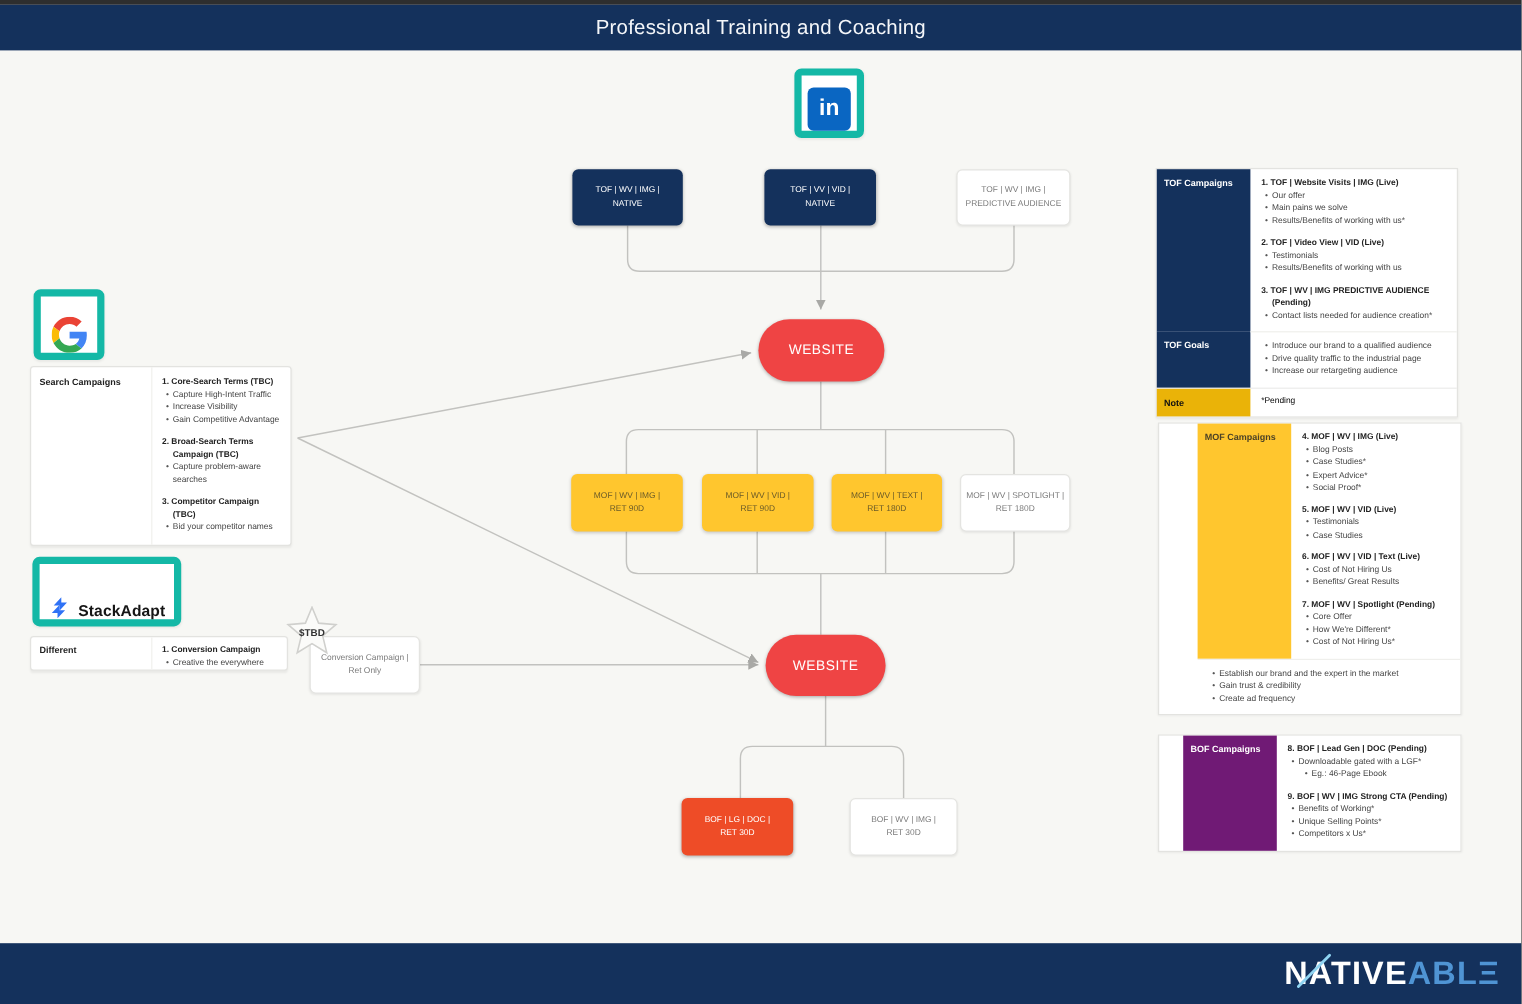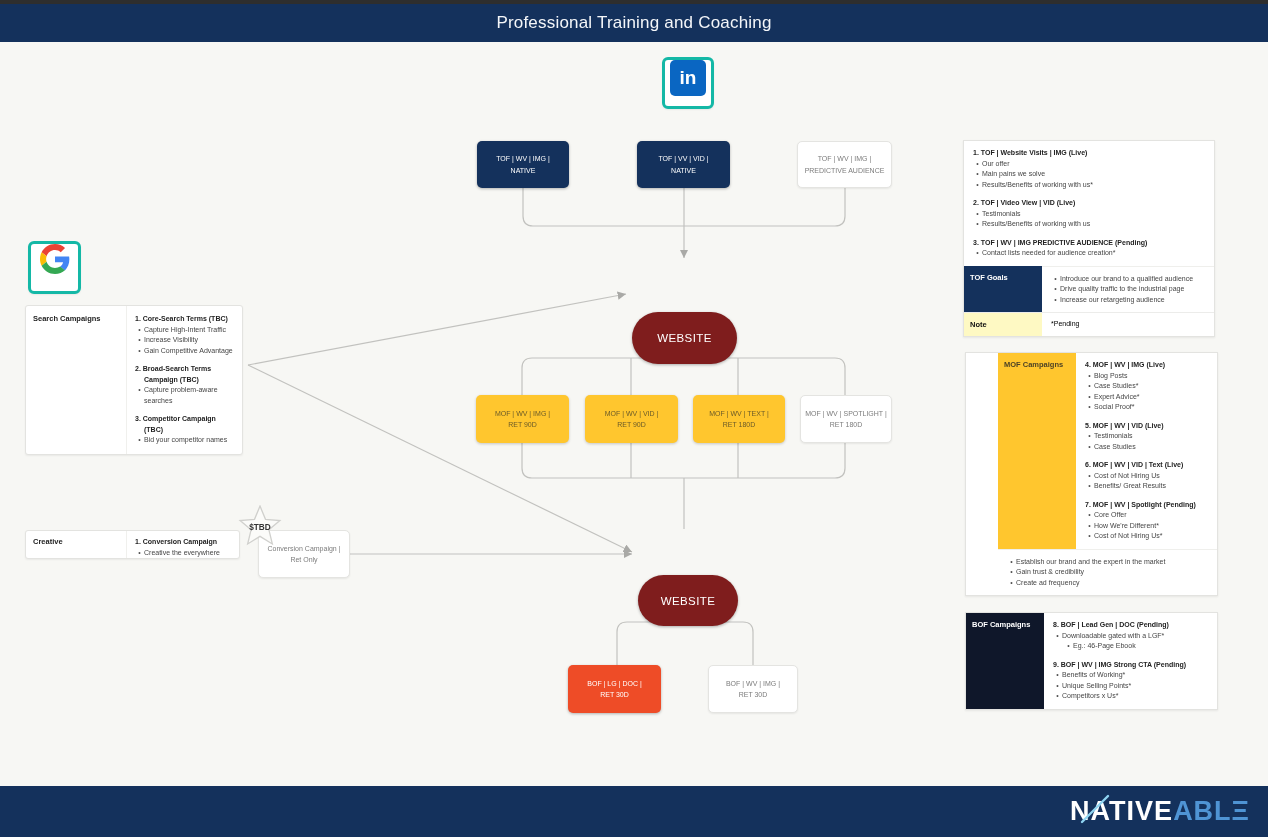--- a/index.html
+++ b/index.html
@@ -28,8 +28,8 @@
   .pill{position:absolute;background:#7f1d1d;color:#fff;border-radius:26px;display:flex;align-items:center;
         justify-content:center;font-size:11.5px;letter-spacing:.4px;z-index:2;box-shadow:0 1px 3px rgba(0,0,0,.3);margin-top:46px;}
 
-  .card{position:absolute;background:#fff;border:3px solid #14b8a6;border-radius:6px;display:flex;
-        align-items:flex-start;justify-content:center;z-index:2;box-shadow:0 1px 2px rgba(0,0,0,.06);gap:6px;}
+  .card{position:absolute;background:#fff;border:6px solid #14b8a6;border-radius:6px;display:flex;
+        align-items:flex-end;justify-content:center;z-index:2;box-shadow:0 1px 2px rgba(0,0,0,.06);gap:6px;}
   .li-badge{width:36px;height:36px;background:#0A66C2;border-radius:5px;display:flex;align-items:center;
         justify-content:center;color:#fff;font-weight:bold;font-size:19px;}
   .sa-name{font-weight:bold;font-size:13px;color:#151515;letter-spacing:.1px;}

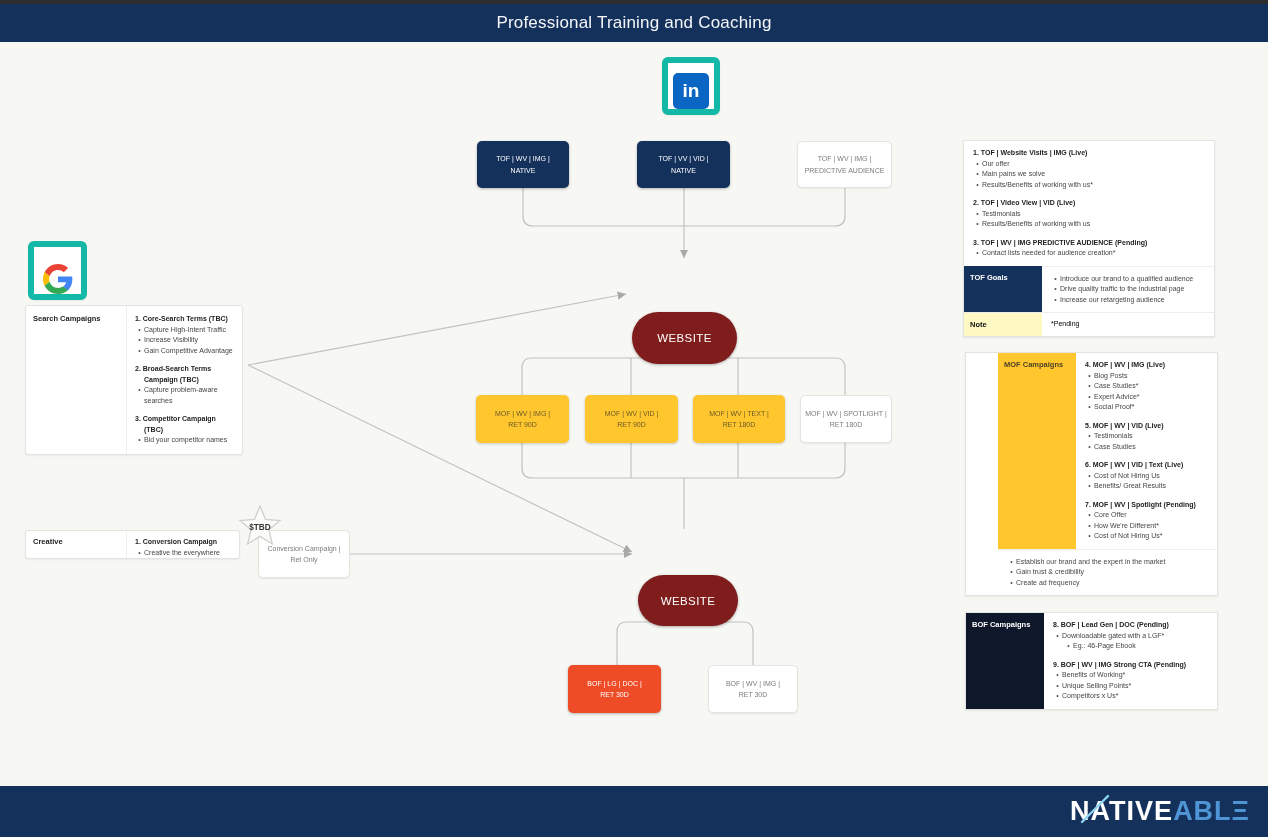--- a/index.html
+++ b/index.html
@@ -228,6 +228,7 @@
 
   <div class="panel" style="left:963px;top:140px;width:252px;">
     <div class="panel-row" style="min-height:118px;">
+      <div class="p-label navy">TOF Campaigns</div>
       <div class="p-content">
           <div class="group">
             <div class="g-title">1. TOF | Website Visits | IMG (Live)</div>

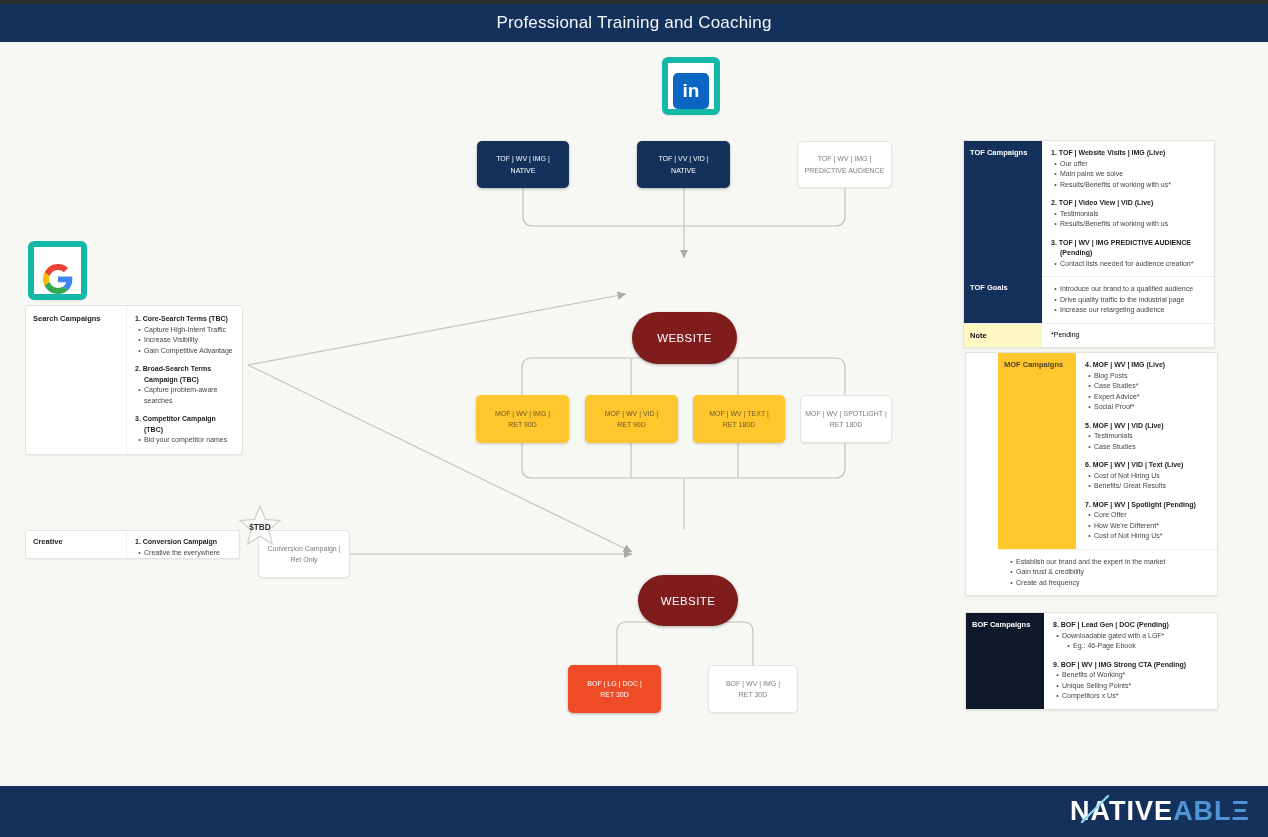--- a/index.html
+++ b/index.html
@@ -25,8 +25,8 @@
   .box.orange{background:#EE4C27;color:#fff;box-shadow:0 1px 3px rgba(0,0,0,.28);}
   .box.white{background:#fff;color:#7c7c7c;border:1px solid #e4e4e1;box-shadow:0 1px 2px rgba(0,0,0,.07);}
 
-  .pill{position:absolute;background:#7f1d1d;color:#fff;border-radius:26px;display:flex;align-items:center;
-        justify-content:center;font-size:11.5px;letter-spacing:.4px;z-index:2;box-shadow:0 1px 3px rgba(0,0,0,.3);margin-top:46px;}
+  .pill{position:absolute;background:#ef4444;color:#fff;border-radius:26px;display:flex;align-items:center;
+        justify-content:center;font-size:11.5px;letter-spacing:.4px;z-index:2;box-shadow:0 1px 3px rgba(0,0,0,.3);}
 
   .card{position:absolute;background:#fff;border:6px solid #14b8a6;border-radius:6px;display:flex;
         align-items:flex-end;justify-content:center;z-index:2;box-shadow:0 1px 2px rgba(0,0,0,.06);gap:6px;}

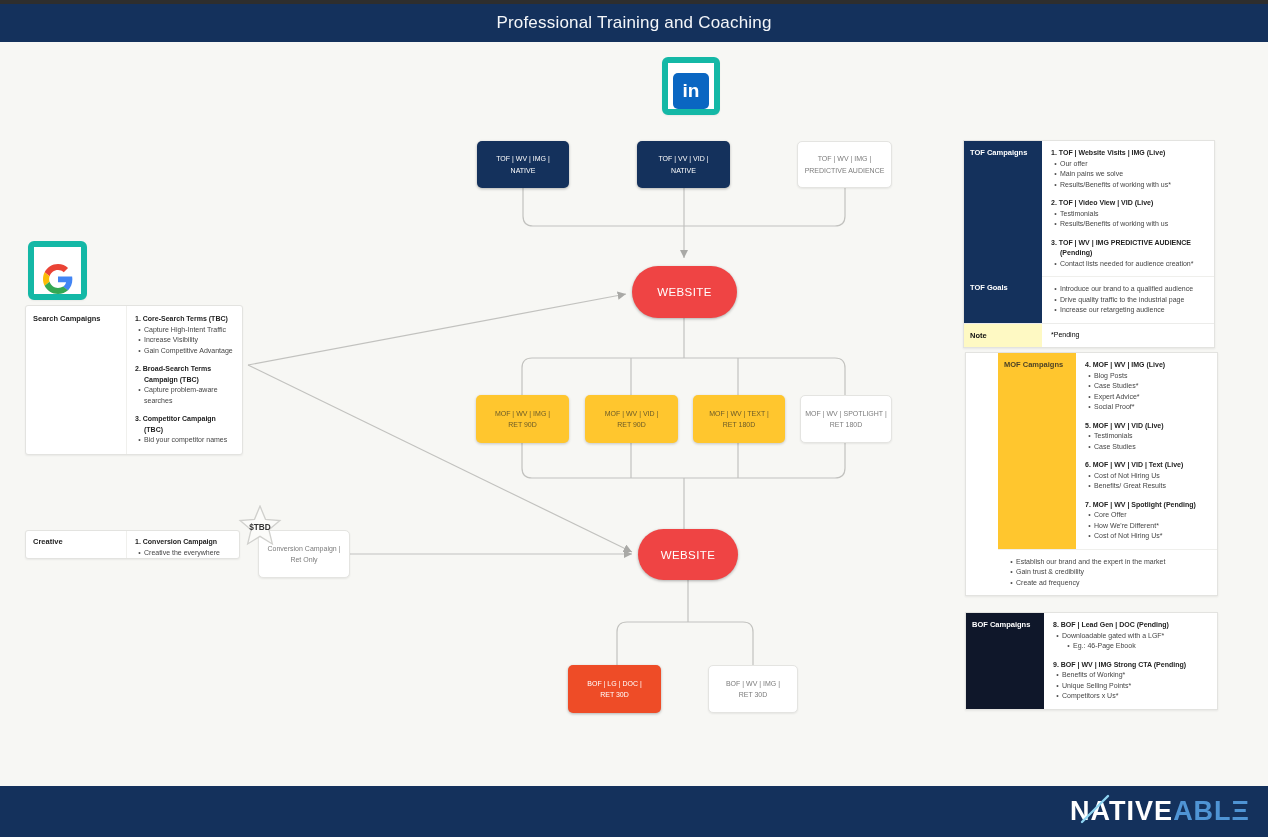--- a/index.html
+++ b/index.html
@@ -46,7 +46,7 @@
   .p-label.navy{background:#14315C;color:#fff;}
   .p-label.yellow{background:#FFC62E;color:#4d4326;}
   .p-label.orange{background:#0f172a;color:#fff;}
-  .p-label.plain{background:#fef9c3;color:#111;}
+  .p-label.plain{background:#eab308;color:#111;}
   .p-content{flex:1;padding:7px 9px;}
   .panel-row.bordered .p-content{border-top:1px solid #efefec;}
   .panel-row.full-border{border-top:1px solid #ececea;}

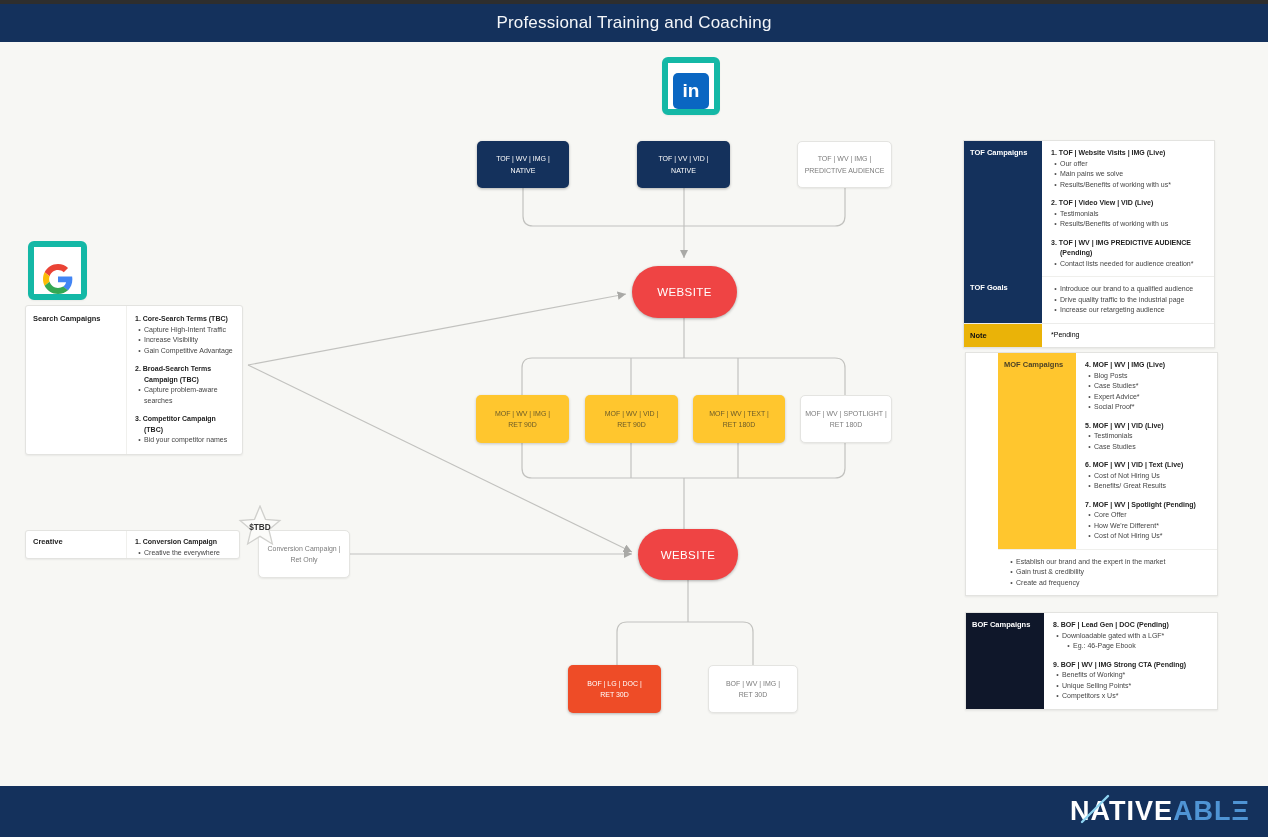--- a/index.html
+++ b/index.html
@@ -187,6 +187,13 @@
     <span>RET 180D</span>
   </div>
 
+  <div class="card" style="left:27px;top:464px;width:112px;height:46px;">
+    <svg width="19" height="19" viewBox="0 0 24 24">
+      <path d="M6 9.5 L14 1 L14 6.5 L20 6.5 L12 15 L12 9.5 Z" fill="#2f72f6"></path>
+      <path d="M18 14.5 L10 23 L10 17.5 L4 17.5 L12 9 L12 14.5 Z" fill="#2f72f6"></path>
+    </svg>
+    <span class="sa-name">StackAdapt</span>
+  </div>
 
   <div class="table" style="left:25px;top:530px;width:215px;height:29px;overflow:hidden;">
     <div class="t-label" style="padding:6px 7px;">Creative</div>

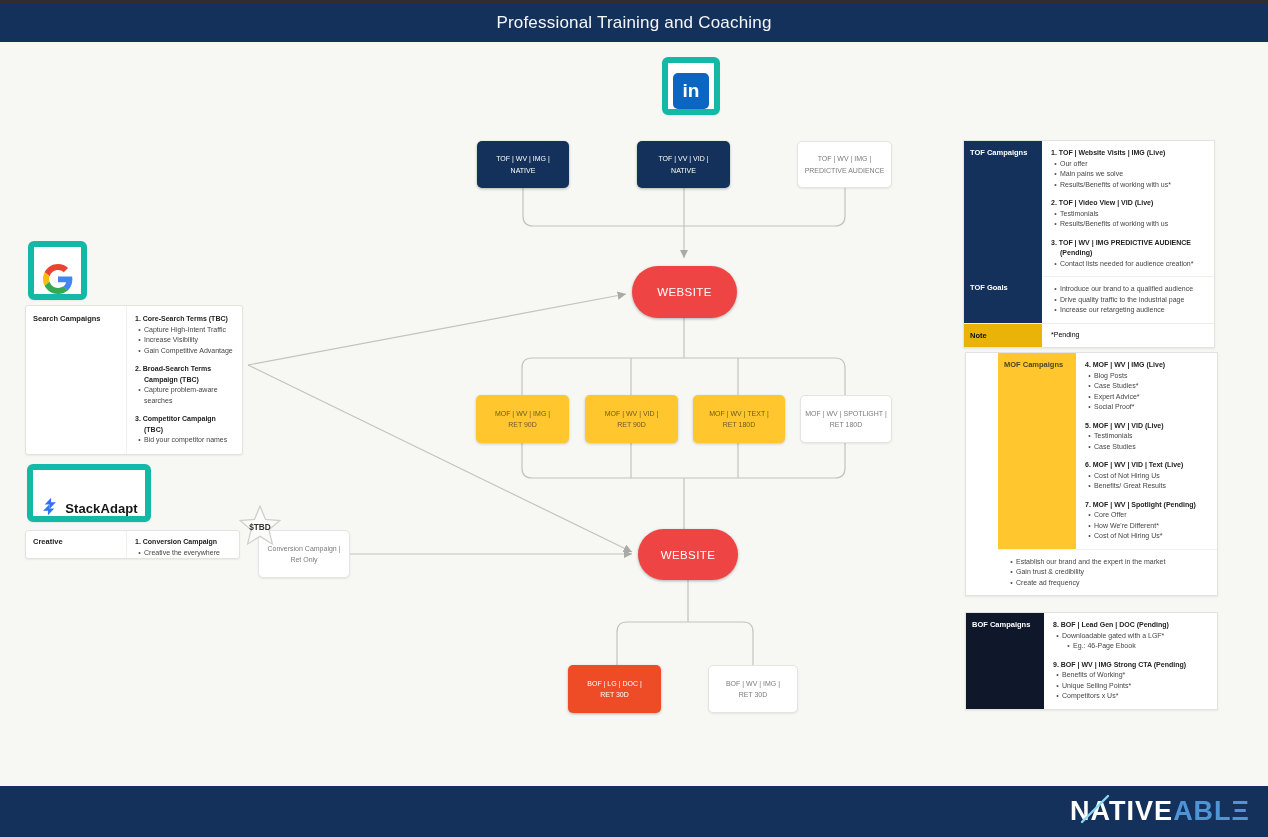--- a/index.html
+++ b/index.html
@@ -196,7 +196,7 @@
   </div>
 
   <div class="table" style="left:25px;top:530px;width:215px;height:29px;overflow:hidden;">
-    <div class="t-label" style="padding:6px 7px;">Creative</div>
+    <div class="t-label" style="padding:6px 7px;">Different</div>
     <div class="t-content" style="padding:6px 8px;">
         <div class="group">
           <div class="g-title">1. Conversion Campaign</div>

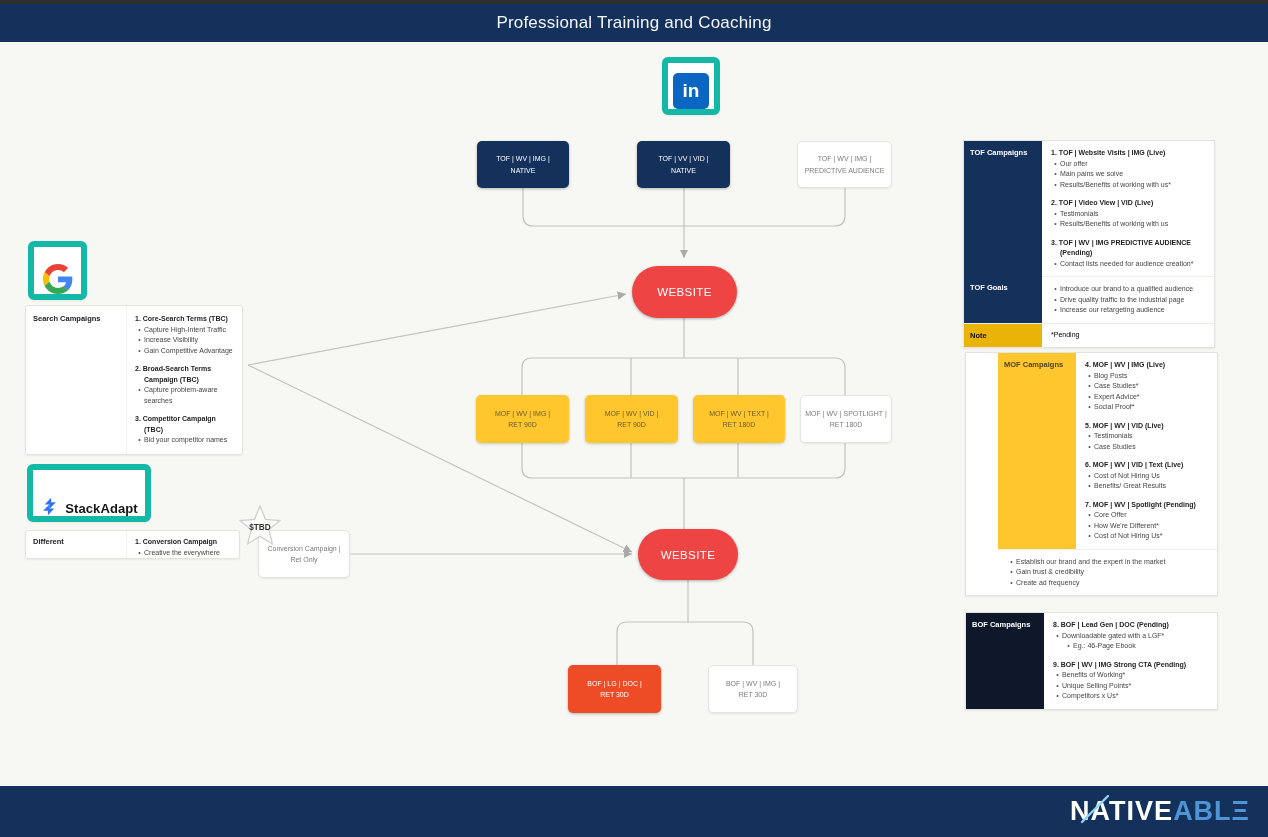--- a/index.html
+++ b/index.html
@@ -45,7 +45,7 @@
   .p-label{flex:0 0 78px;font-weight:bold;padding:7px 6px;font-size:7.5px;box-sizing:border-box;}
   .p-label.navy{background:#14315C;color:#fff;}
   .p-label.yellow{background:#FFC62E;color:#4d4326;}
-  .p-label.orange{background:#0f172a;color:#fff;}
+  .p-label.orange{background:#701a75;color:#fff;margin-left:20px;}
   .p-label.plain{background:#eab308;color:#111;}
   .p-content{flex:1;padding:7px 9px;}
   .panel-row.bordered .p-content{border-top:1px solid #efefec;}

